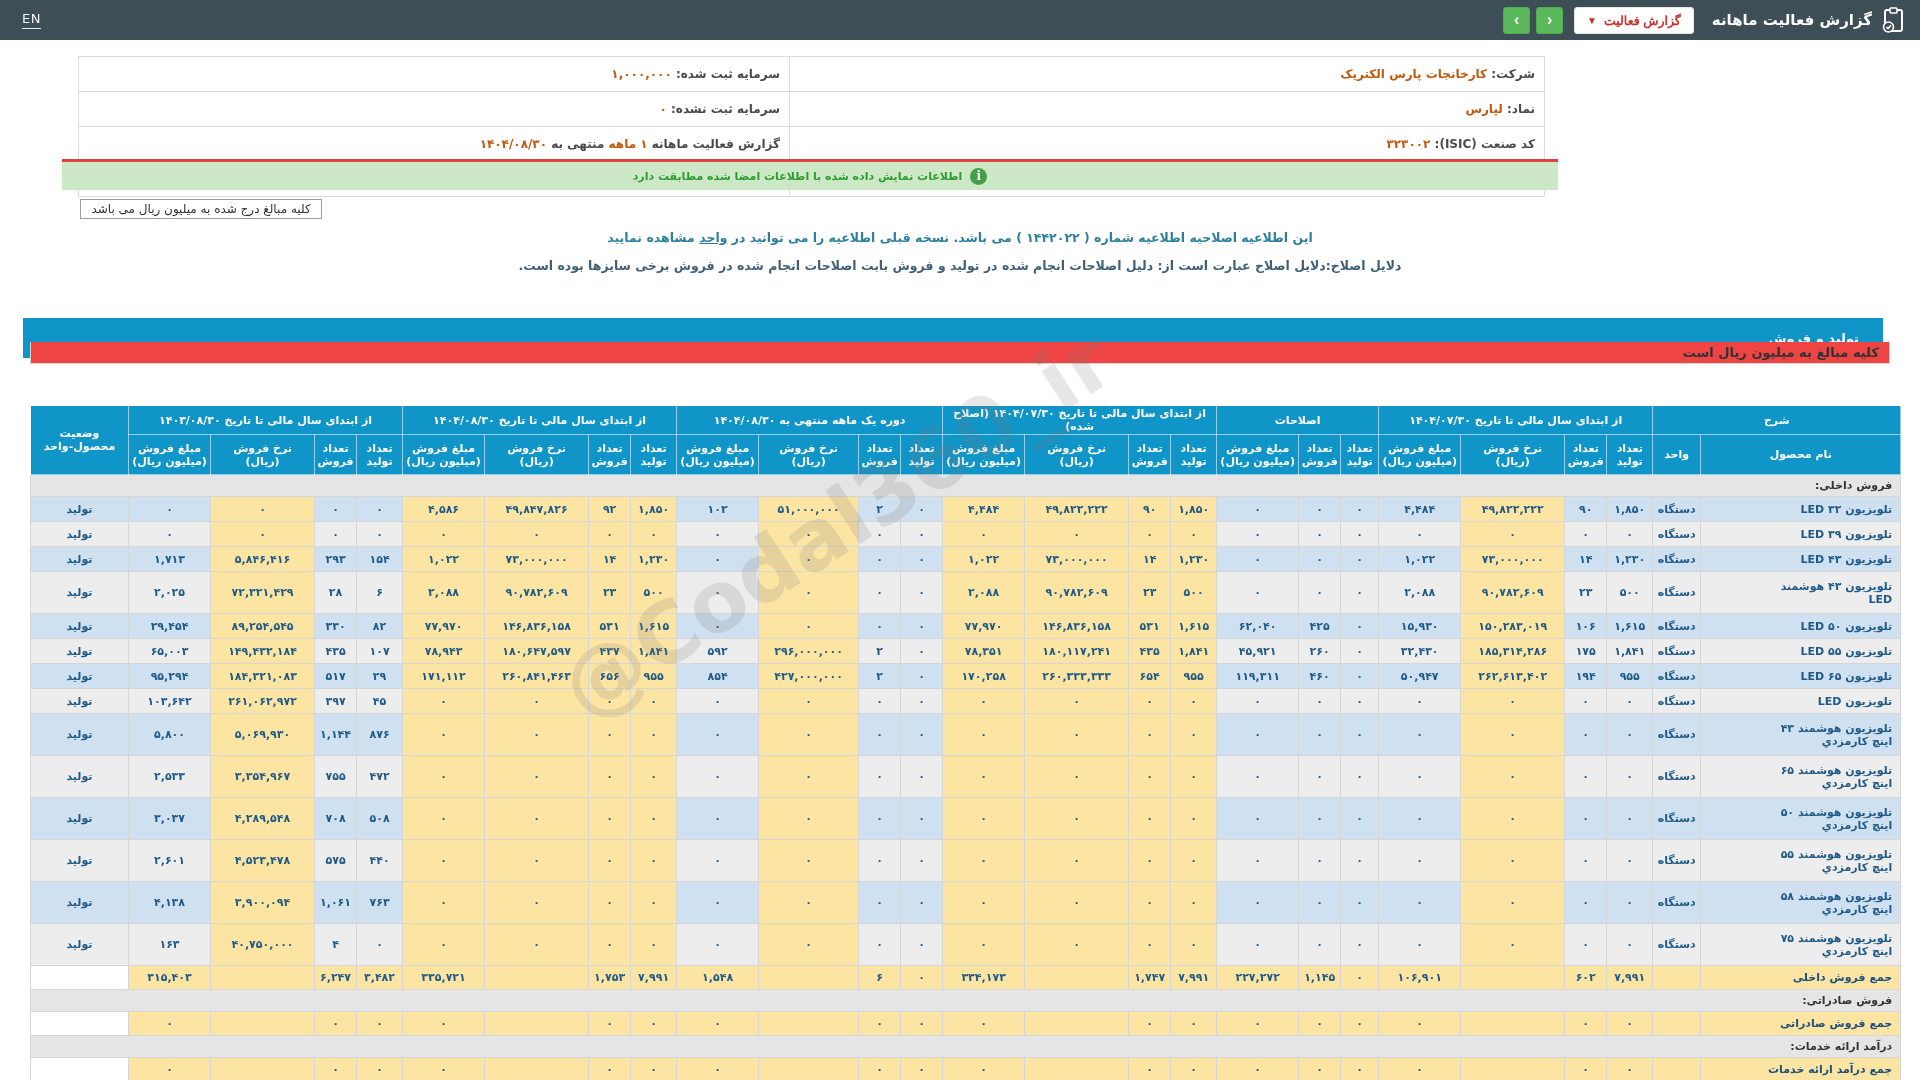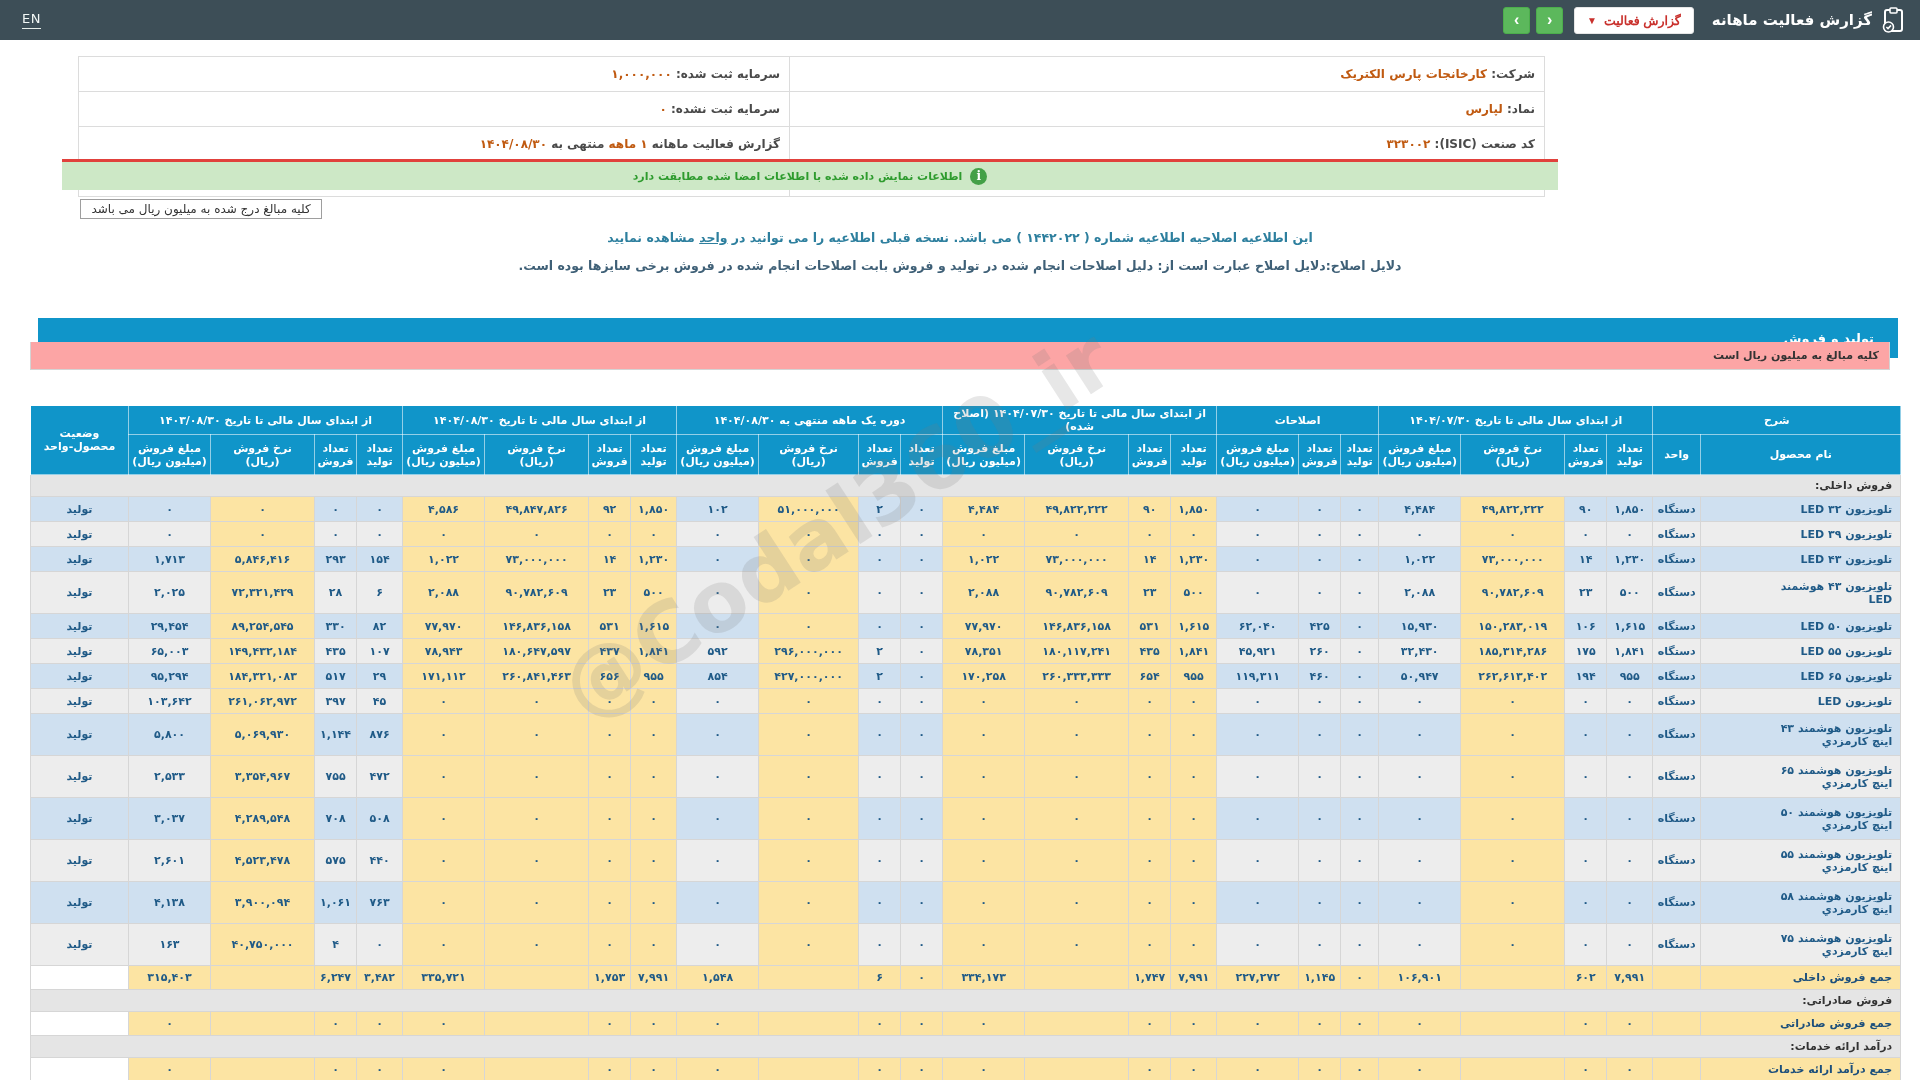--- a/index.html
+++ b/index.html
@@ -45,7 +45,7 @@
   .amend2 { position:absolute; top:258px; width:1920px; text-align:center;
     font-size:12.5px; font-weight:bold; color:#3f6077; }
   
-  .blue-bar { position:absolute; top:318px; left:38px; width:1860px; height:40px;
+  .blue-bar { position:absolute; top:318px; left:23px; width:1860px; height:40px;
     background:#1095c9; color:#fff; font-size:13px; font-weight:bold;
     display:flex; align-items:center; padding:0 24px; }
   .note-row { position:absolute; top:342px; left:30px; width:1860px; height:28px;

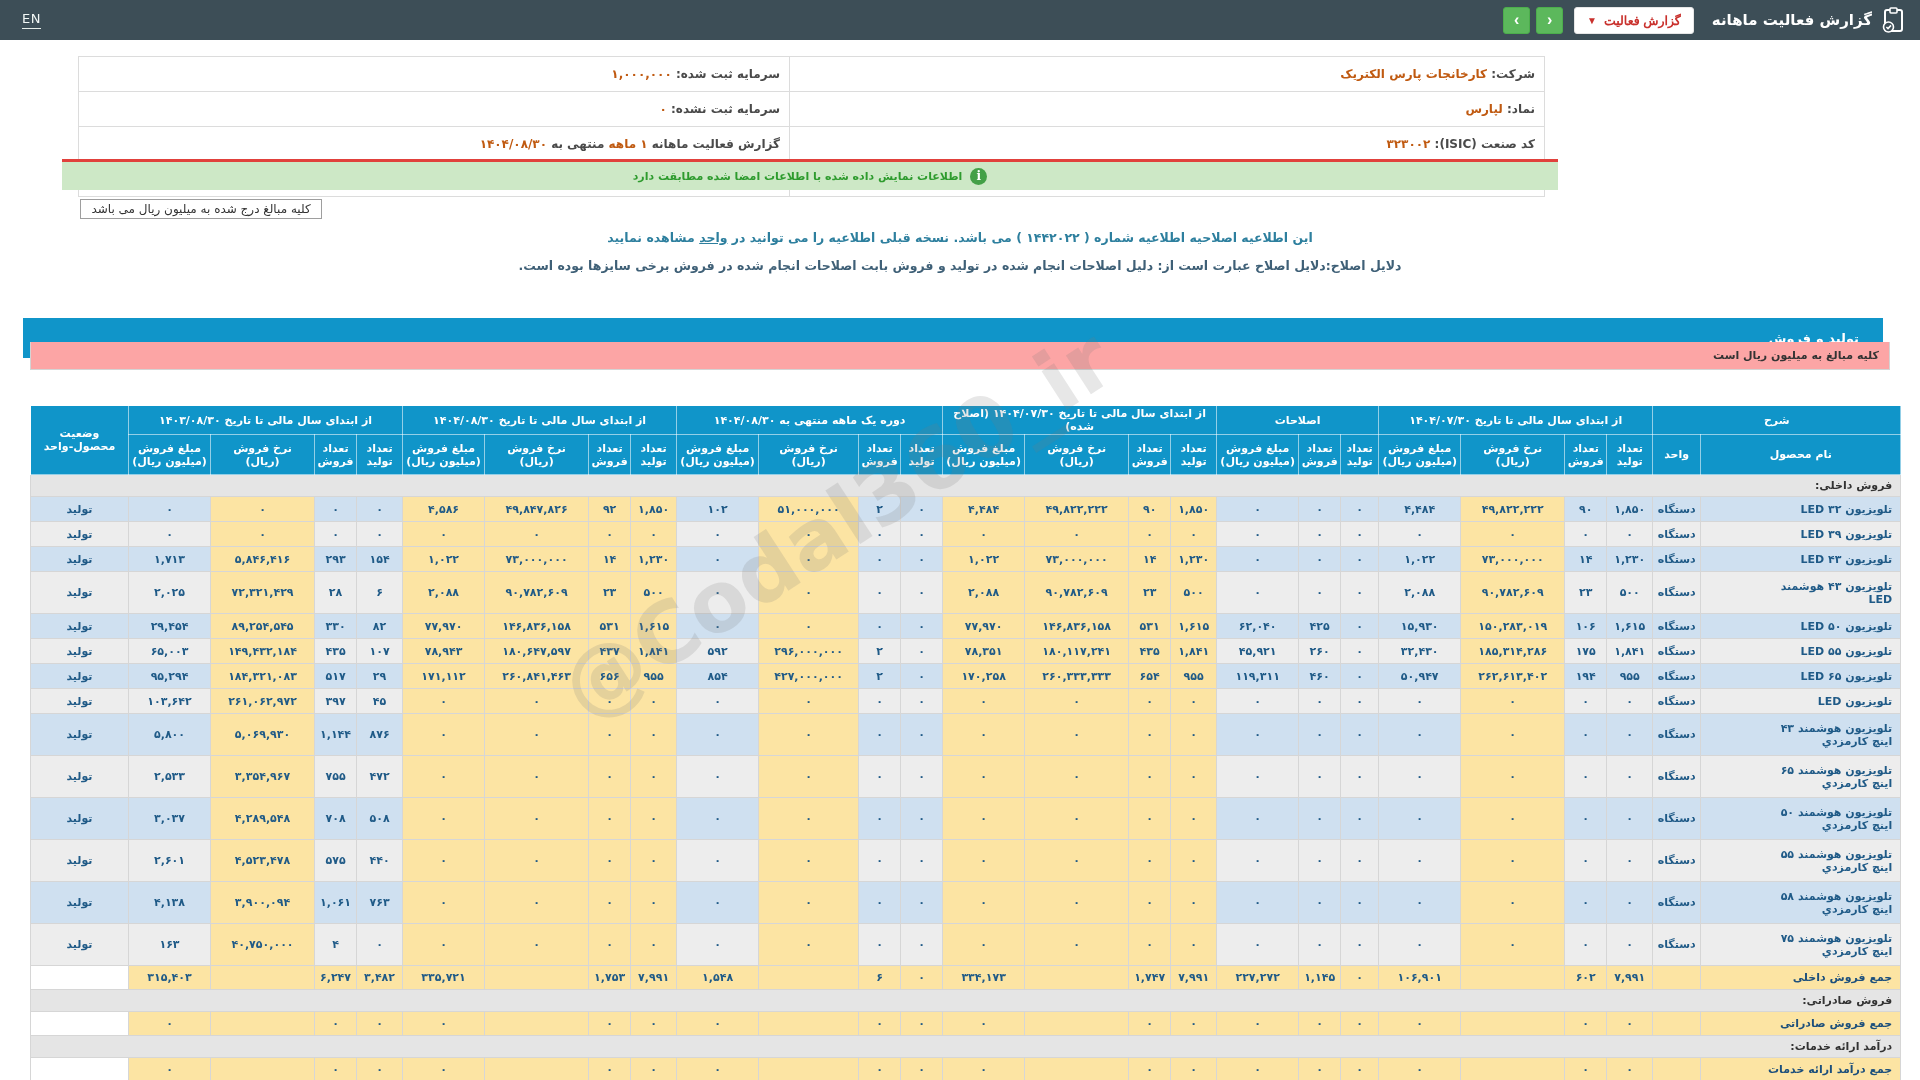--- a/index.html
+++ b/index.html
@@ -48,9 +48,9 @@
   .blue-bar { position:absolute; top:318px; left:23px; width:1860px; height:40px;
     background:#1095c9; color:#fff; font-size:13px; font-weight:bold;
     display:flex; align-items:center; padding:0 24px; }
-  .note-row { position:absolute; top:342px; left:30px; width:1860px; height:28px;
-    background:#fca5a5; border:1px solid #d4d4d4; border-top:none; color:#333;
-    font-size:11px; font-weight:bold; display:flex; align-items:center; padding:0 10px; }
+  .note-row { position:absolute; top:342px; left:30px; width:1860px; height:22px;
+    background:#ef4444; border:1px solid #d4d4d4; border-top:none; color:#333;
+    font-size:13px; font-weight:bold; display:flex; align-items:center; padding:0 10px; }
   
   .main-table { position:absolute; top:405px; left:30px; width:1860px;
     border-collapse:collapse; table-layout:fixed; }

